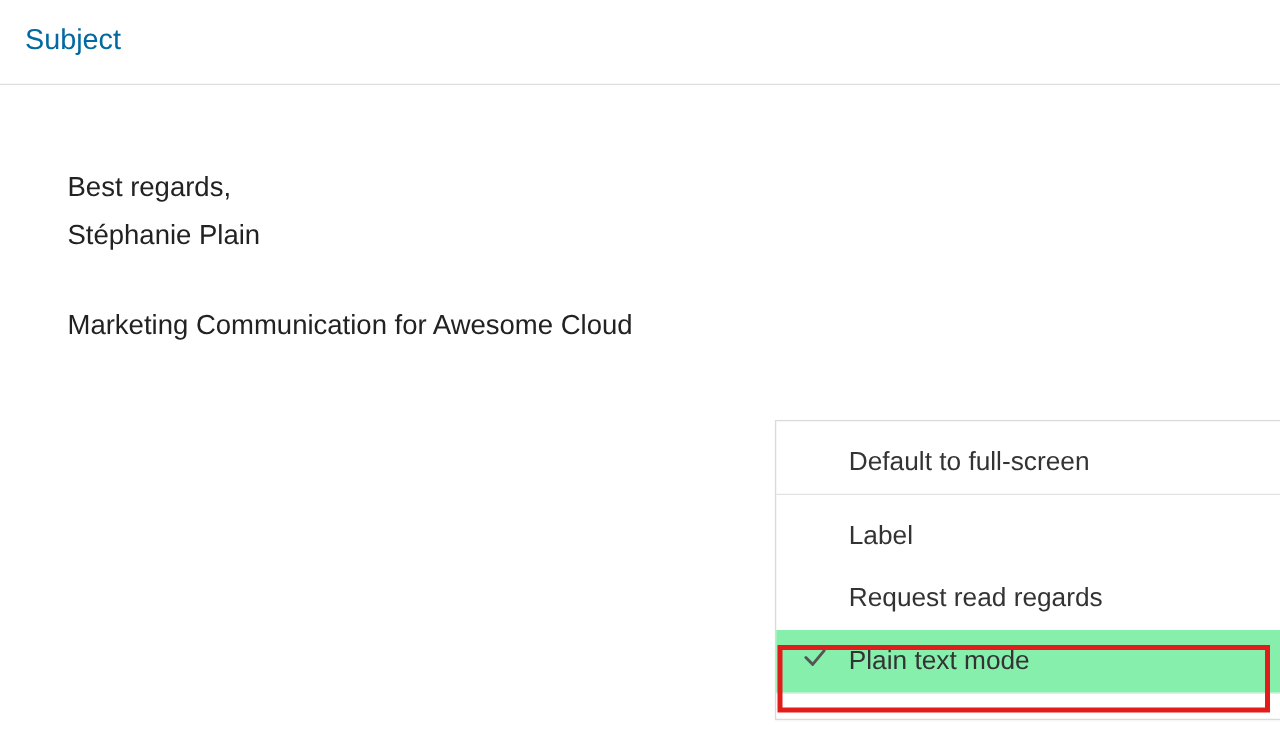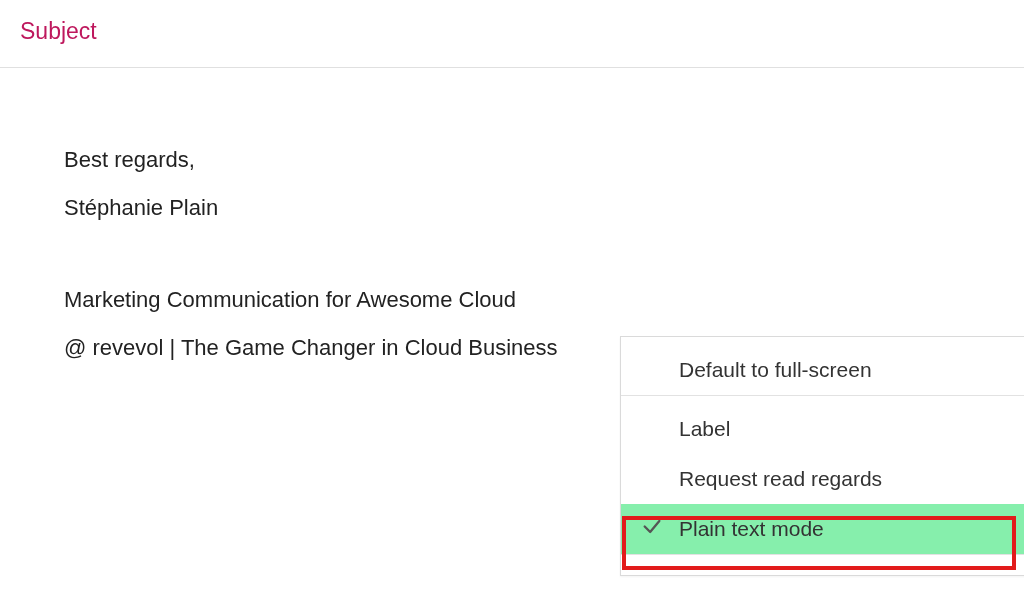--- a/index.html
+++ b/index.html
@@ -20,7 +20,7 @@
       border-bottom: 1px solid #e0e0e0;
     }
     .subject-placeholder {
-      color: #be185d;
+      color: #0369a1;
       font-size: 23px;
     }
     .body-area {

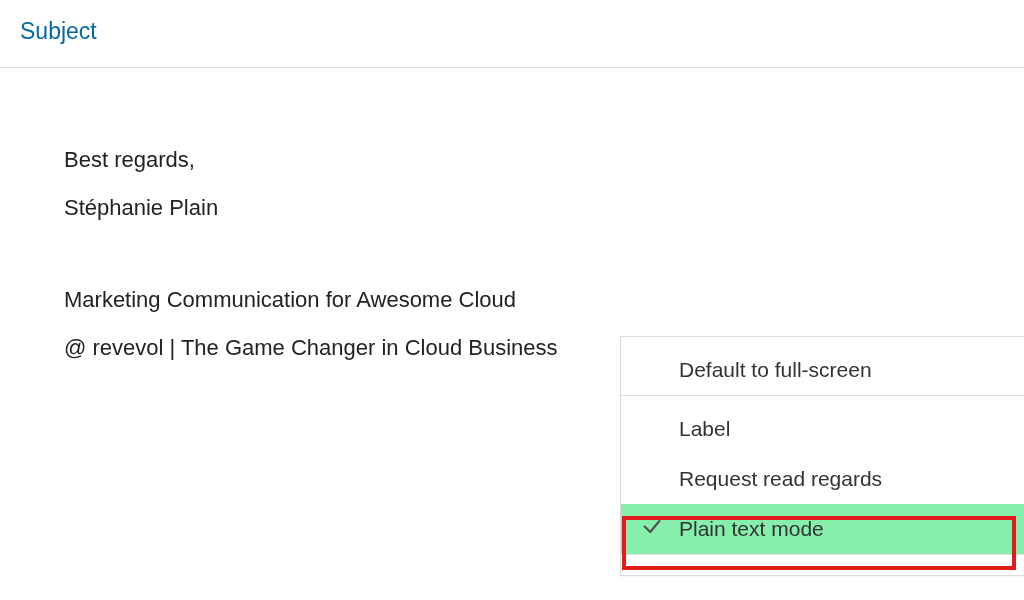--- a/index.html
+++ b/index.html
@@ -32,7 +32,7 @@
       line-height: 1.45;
     }
     .signature p {
-      margin: 16px;
+      margin: 6px;
     }
     .signature .spacer {
       height: 28px;

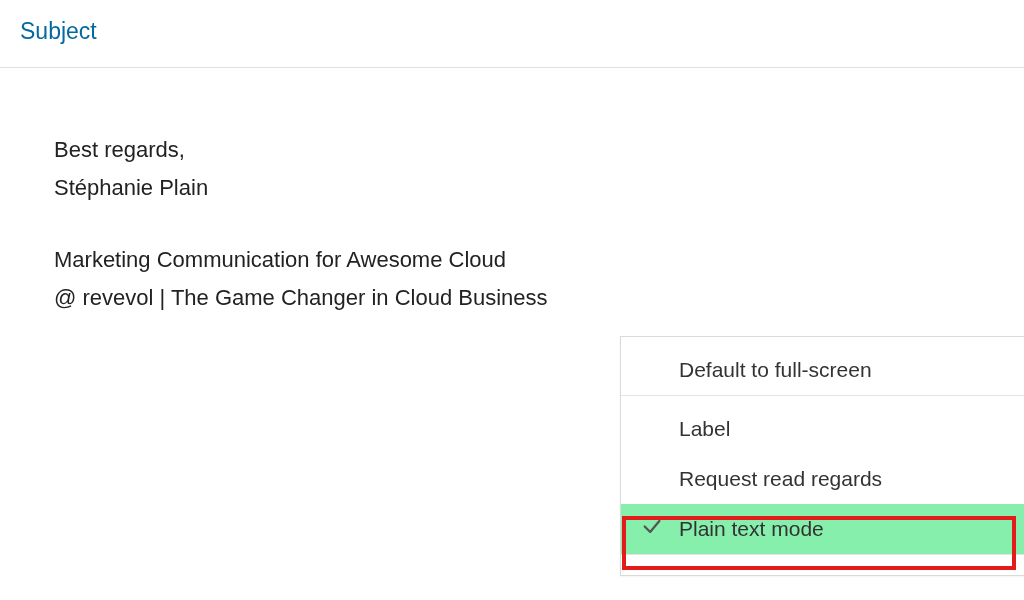--- a/index.html
+++ b/index.html
@@ -108,7 +108,6 @@
     <p>Stéphanie Plain</p>
     <div class="spacer"></div>
     <p>Marketing Communication for Awesome Cloud</p>
-    <p>@ revevol | The Game Changer in Cloud Business</p>
   </div>
 </div>
 

